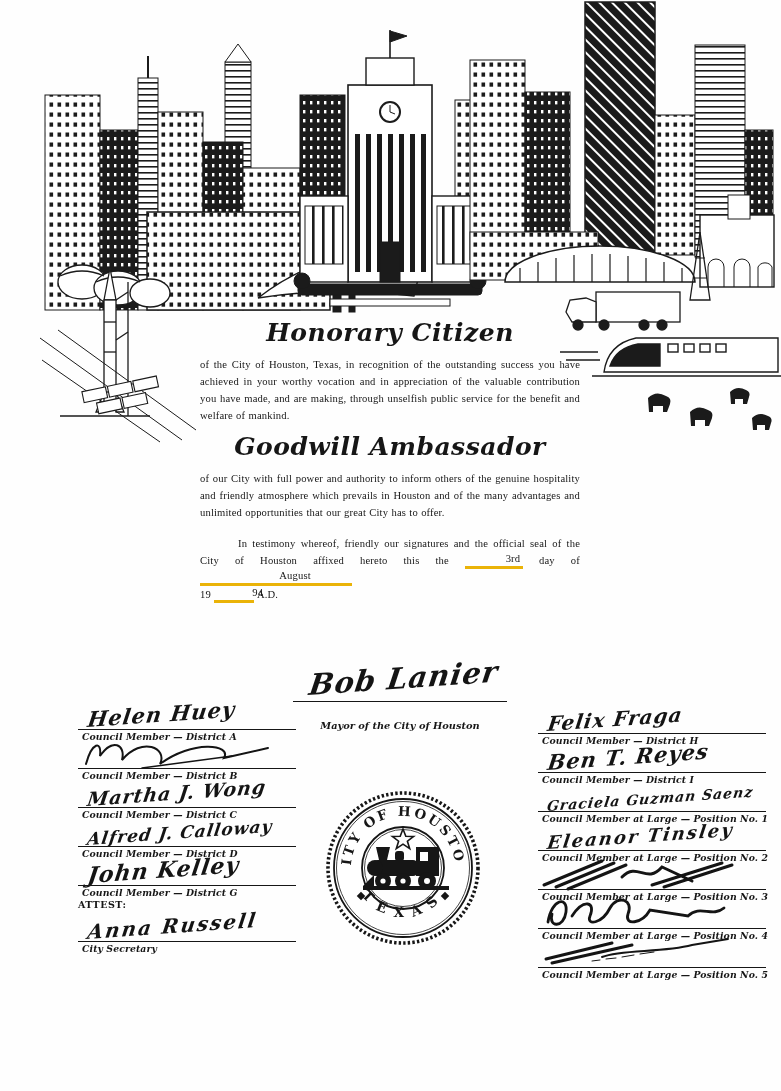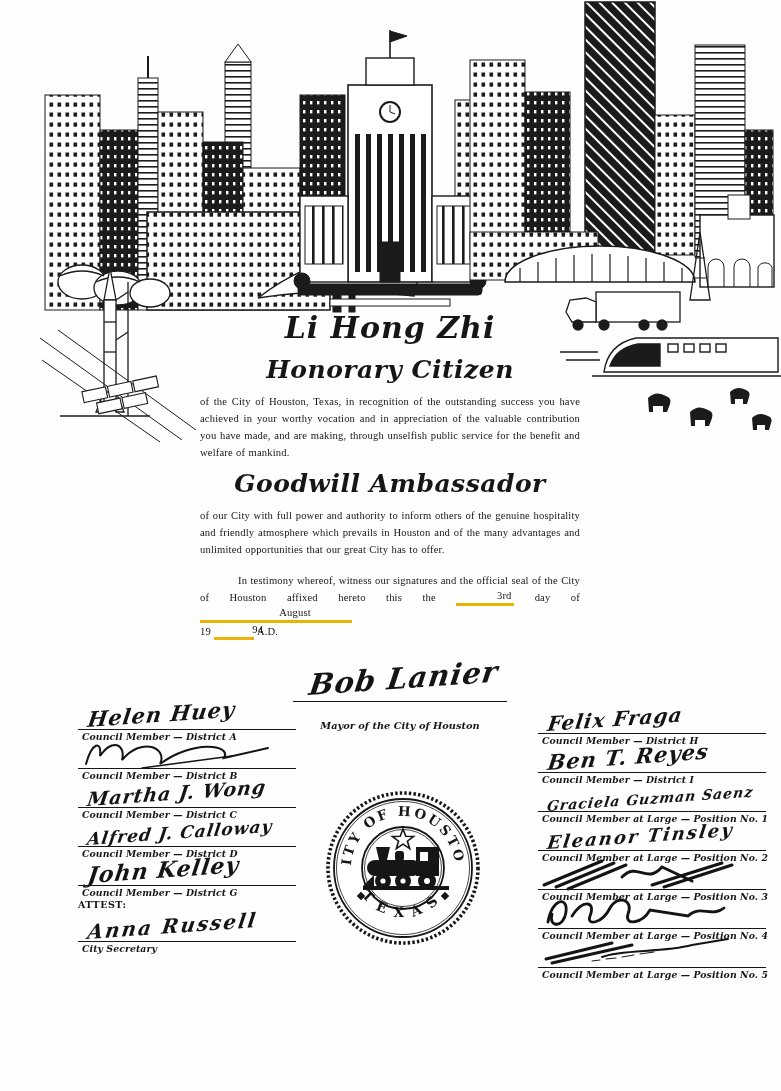--- a/index.html
+++ b/index.html
@@ -217,7 +217,6 @@
   </svg>
 
   <div id="body-col">
-    <h1 class="recipient">Li Hong Zhi</h1>
     <h2 class="heading">Honorary Citizen</h2>
     <p class="body-par">of the City of Houston, Texas, in recognition of the outstanding success you have achieved in your worthy vocation and in appreciation of the valuable contribution you have made, and are making, through unselfish public service for the benefit and welfare of mankind.</p>
     <h2 class="heading">Goodwill Ambassador</h2>

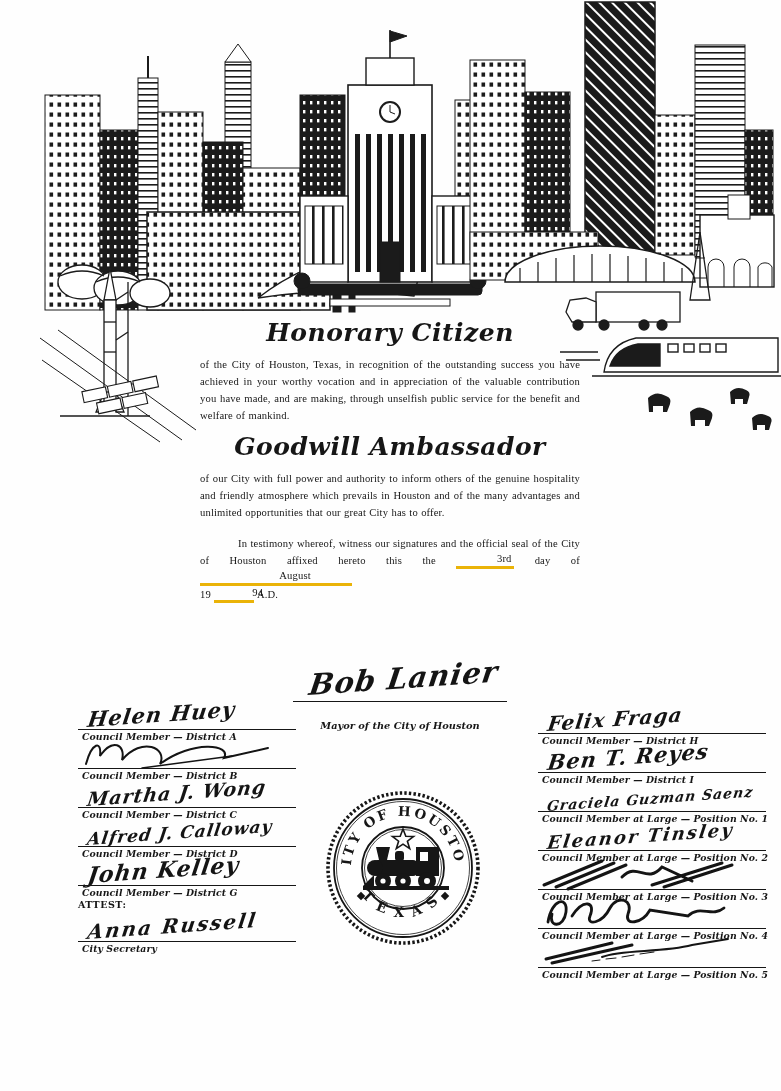--- a/index.html
+++ b/index.html
@@ -222,7 +222,7 @@
     <h2 class="heading">Goodwill Ambassador</h2>
     <p class="body-par">of our City with full power and authority to inform others of the genuine hospitality and friendly atmosphere which prevails in Houston and of the many advantages and unlimited opportunities that our great City has to offer.</p>
     <p class="body-par indent testimony">
-      <span>In testimony whereof, witness our signatures and the official seal of the City of Houston affixed hereto this the</span>
+      <span>In testimony whereof, friendly our signatures and the official seal of the City of Houston affixed hereto this the</span>
       <span class="blank b-day"><span class="bv">3rd</span></span>
       <span>day of</span>
       <span class="blank b-month"><span class="bv">August</span></span>

